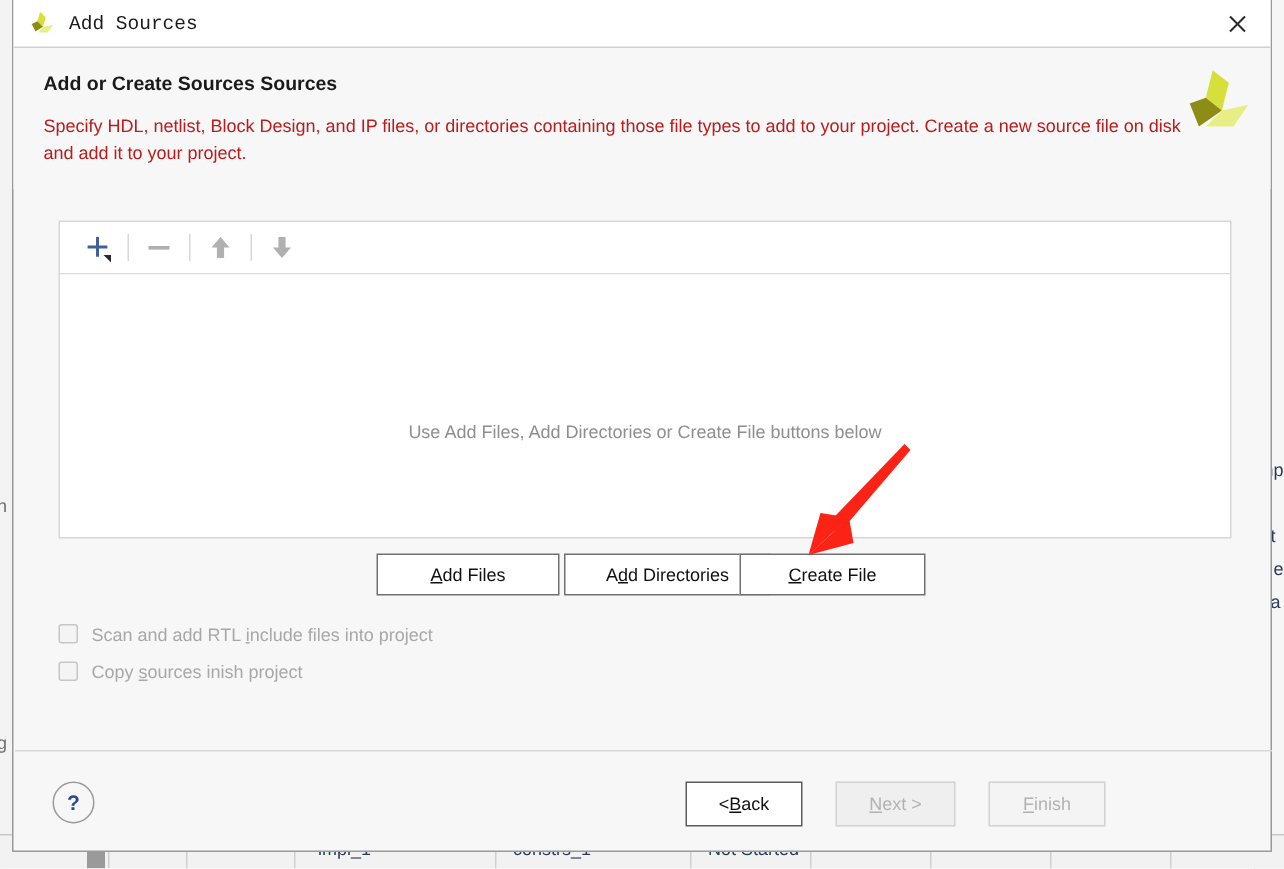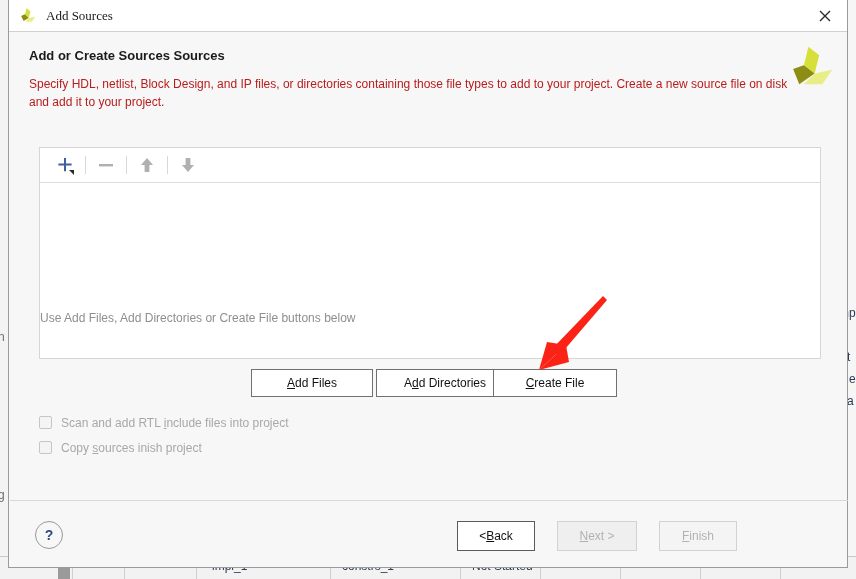--- a/index.html
+++ b/index.html
@@ -121,7 +121,7 @@
     margin-left: 8px;
     font-size: 13px;
     color: #1a1a1a;
-    font-family: Liberation Serif, serif;
+    font-family: Liberation Mono, monospace;
   }
   #close-btn {
     position: absolute;

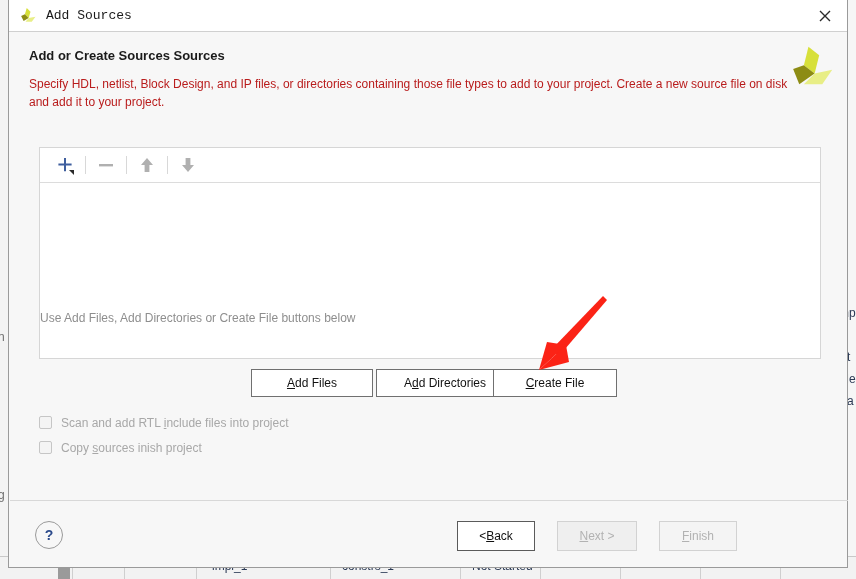--- a/index.html
+++ b/index.html
@@ -210,8 +210,8 @@
     position: absolute;
     left: 0;
     right: 0;
-    top: 128px;
-    text-align: left;
+    top: 98px;
+    text-align: center;
     color: #8e8e8e;
     font-size: 12px;
   }

